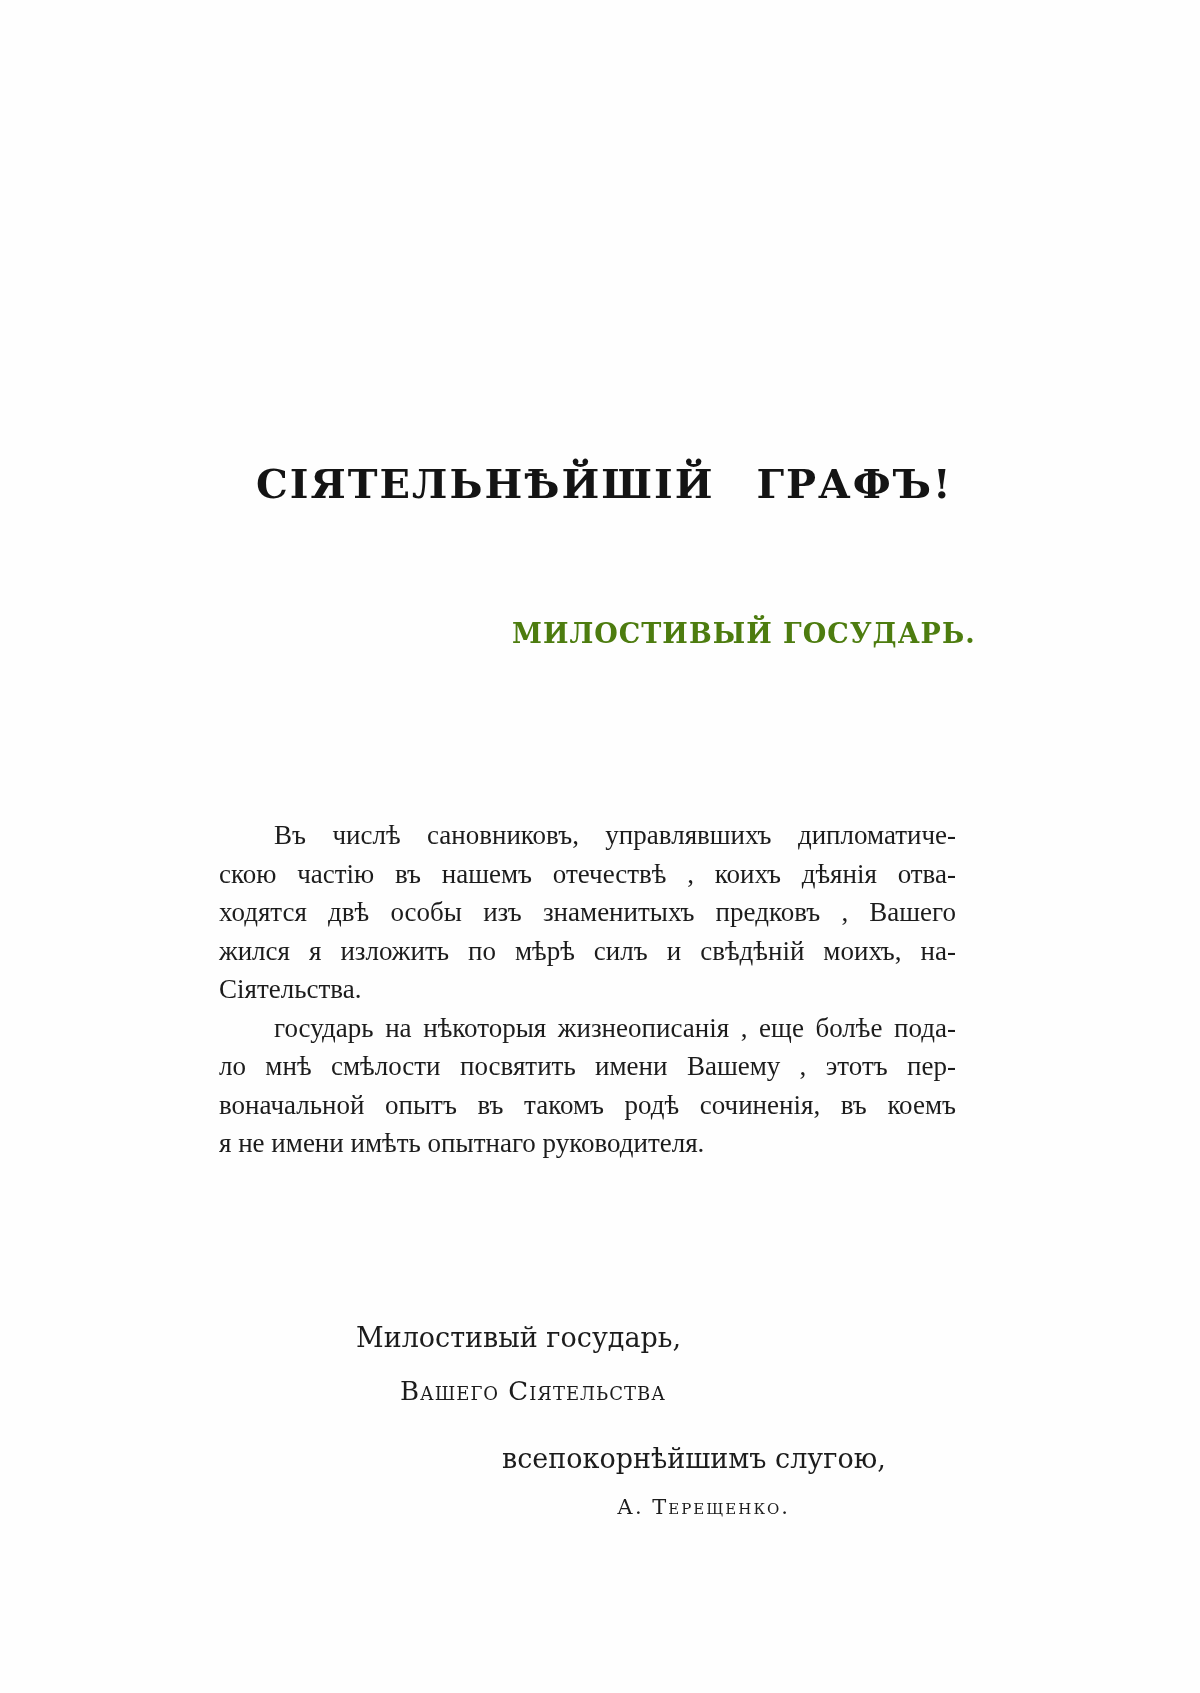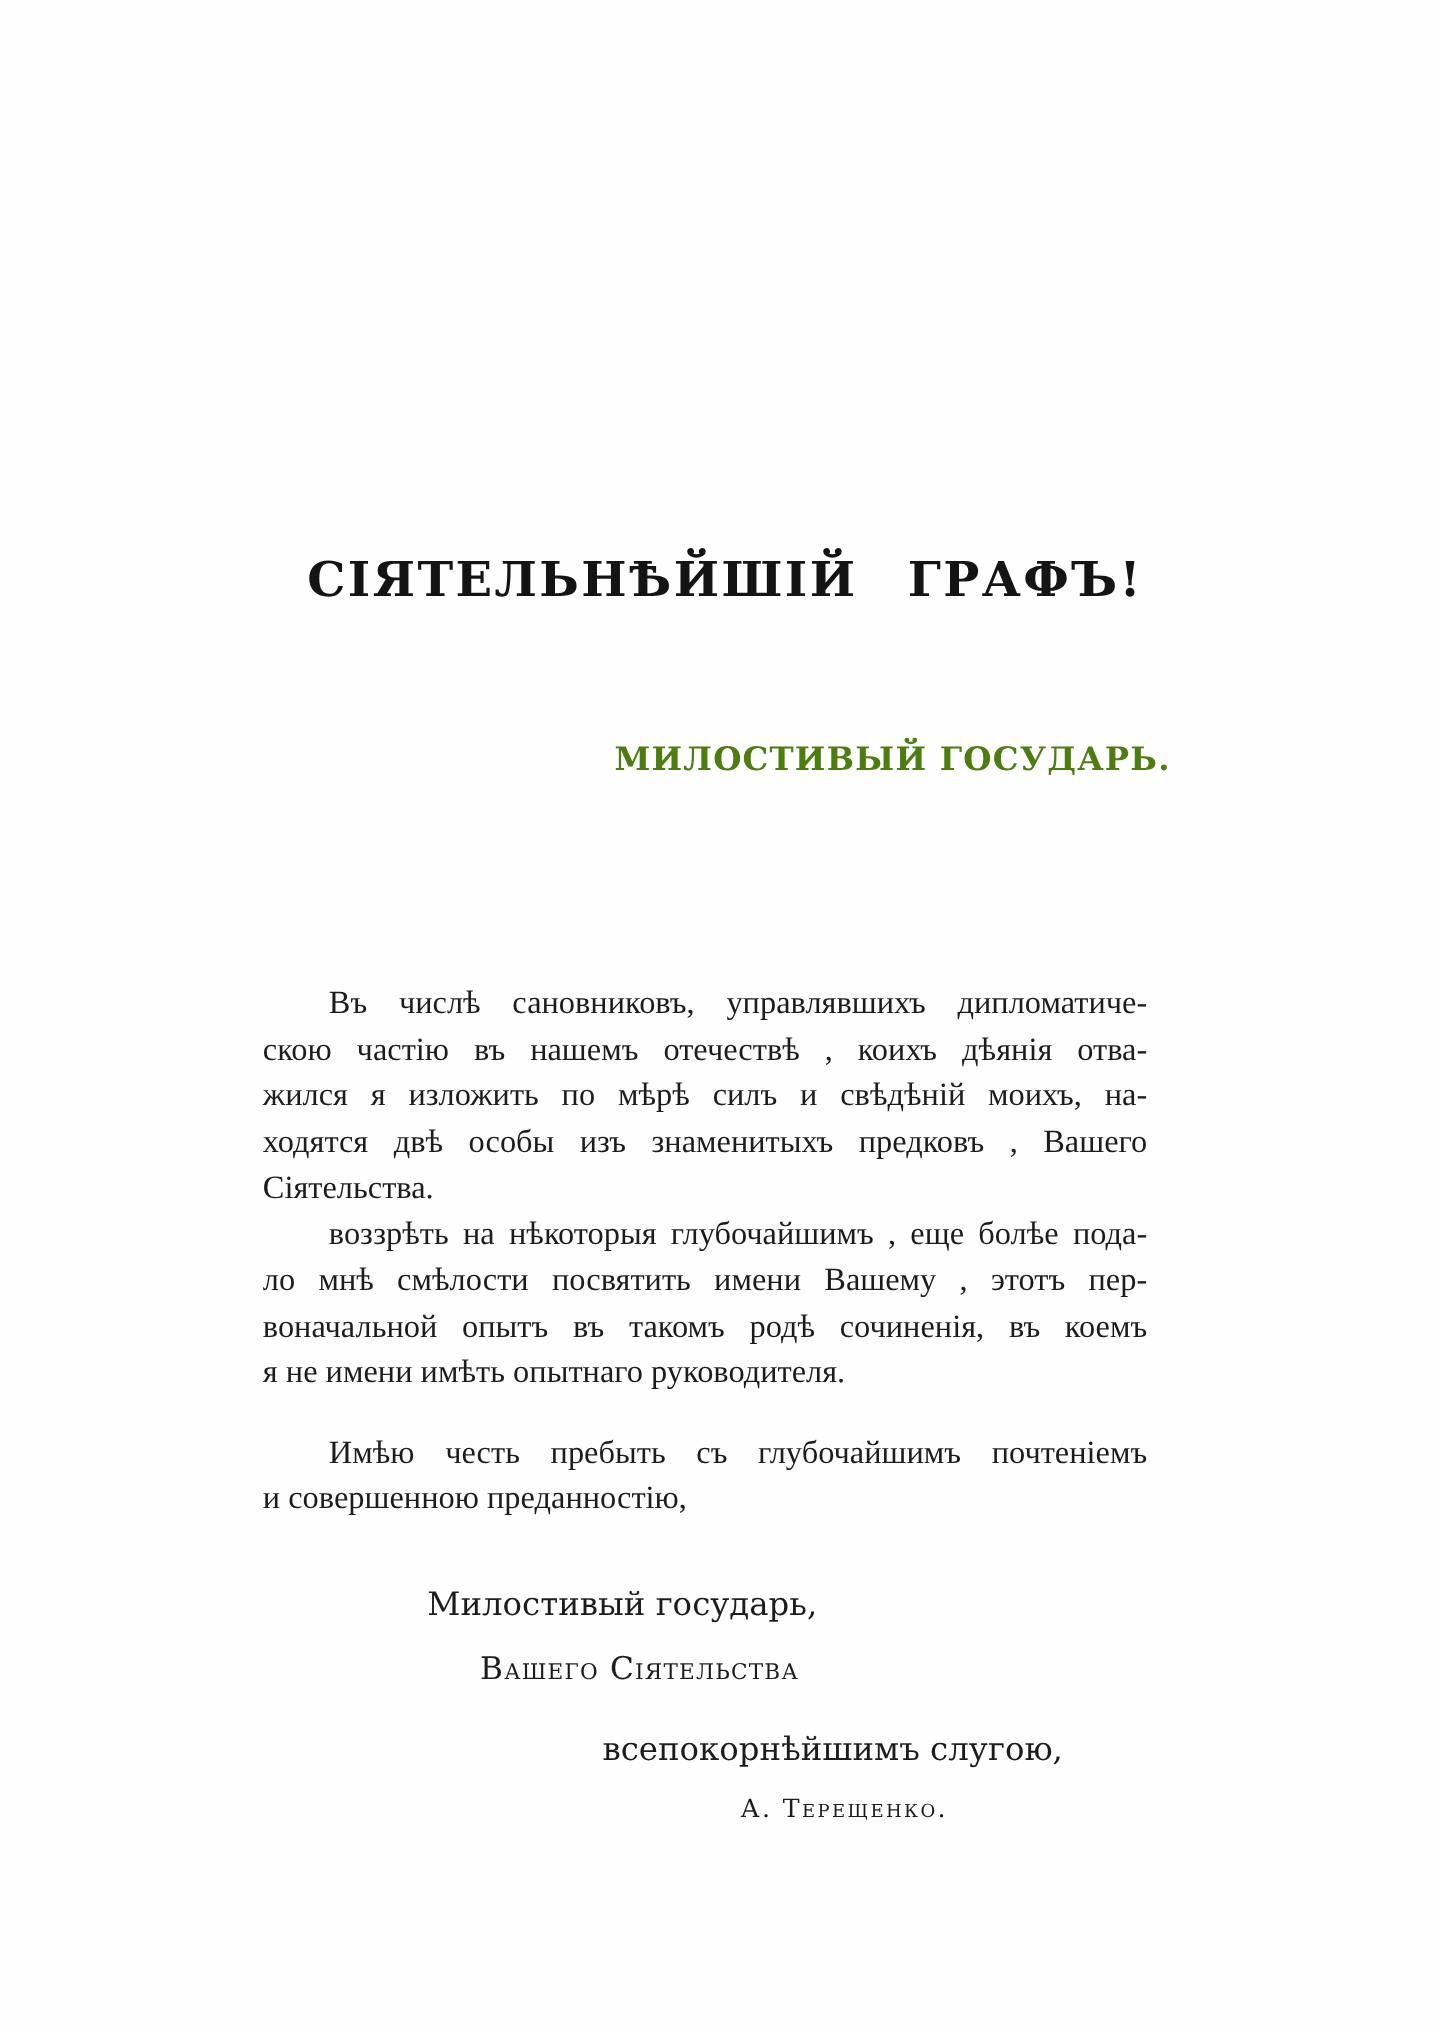--- a/index.html
+++ b/index.html
@@ -87,8 +87,8 @@
     <div class="paragraph">
         <div class="line">Въ числѣ сановниковъ, управлявшихъ дипломатиче-</div>
         <div class="line">скою частію въ нашемъ отечествѣ , коихъ дѣянія отва-</div>
+        <div class="line">ходятся двѣ особы изъ знаменитыхъ предковъ , Вашего</div>
         <div class="line">жился я изложить по мѣрѣ силъ и свѣдѣній моихъ, на-</div>
-        <div class="line">ходятся двѣ особы изъ знаменитыхъ предковъ , Вашего</div>
         <div class="line">Сіятельства.</div>
       </div>
     <div class="paragraph">

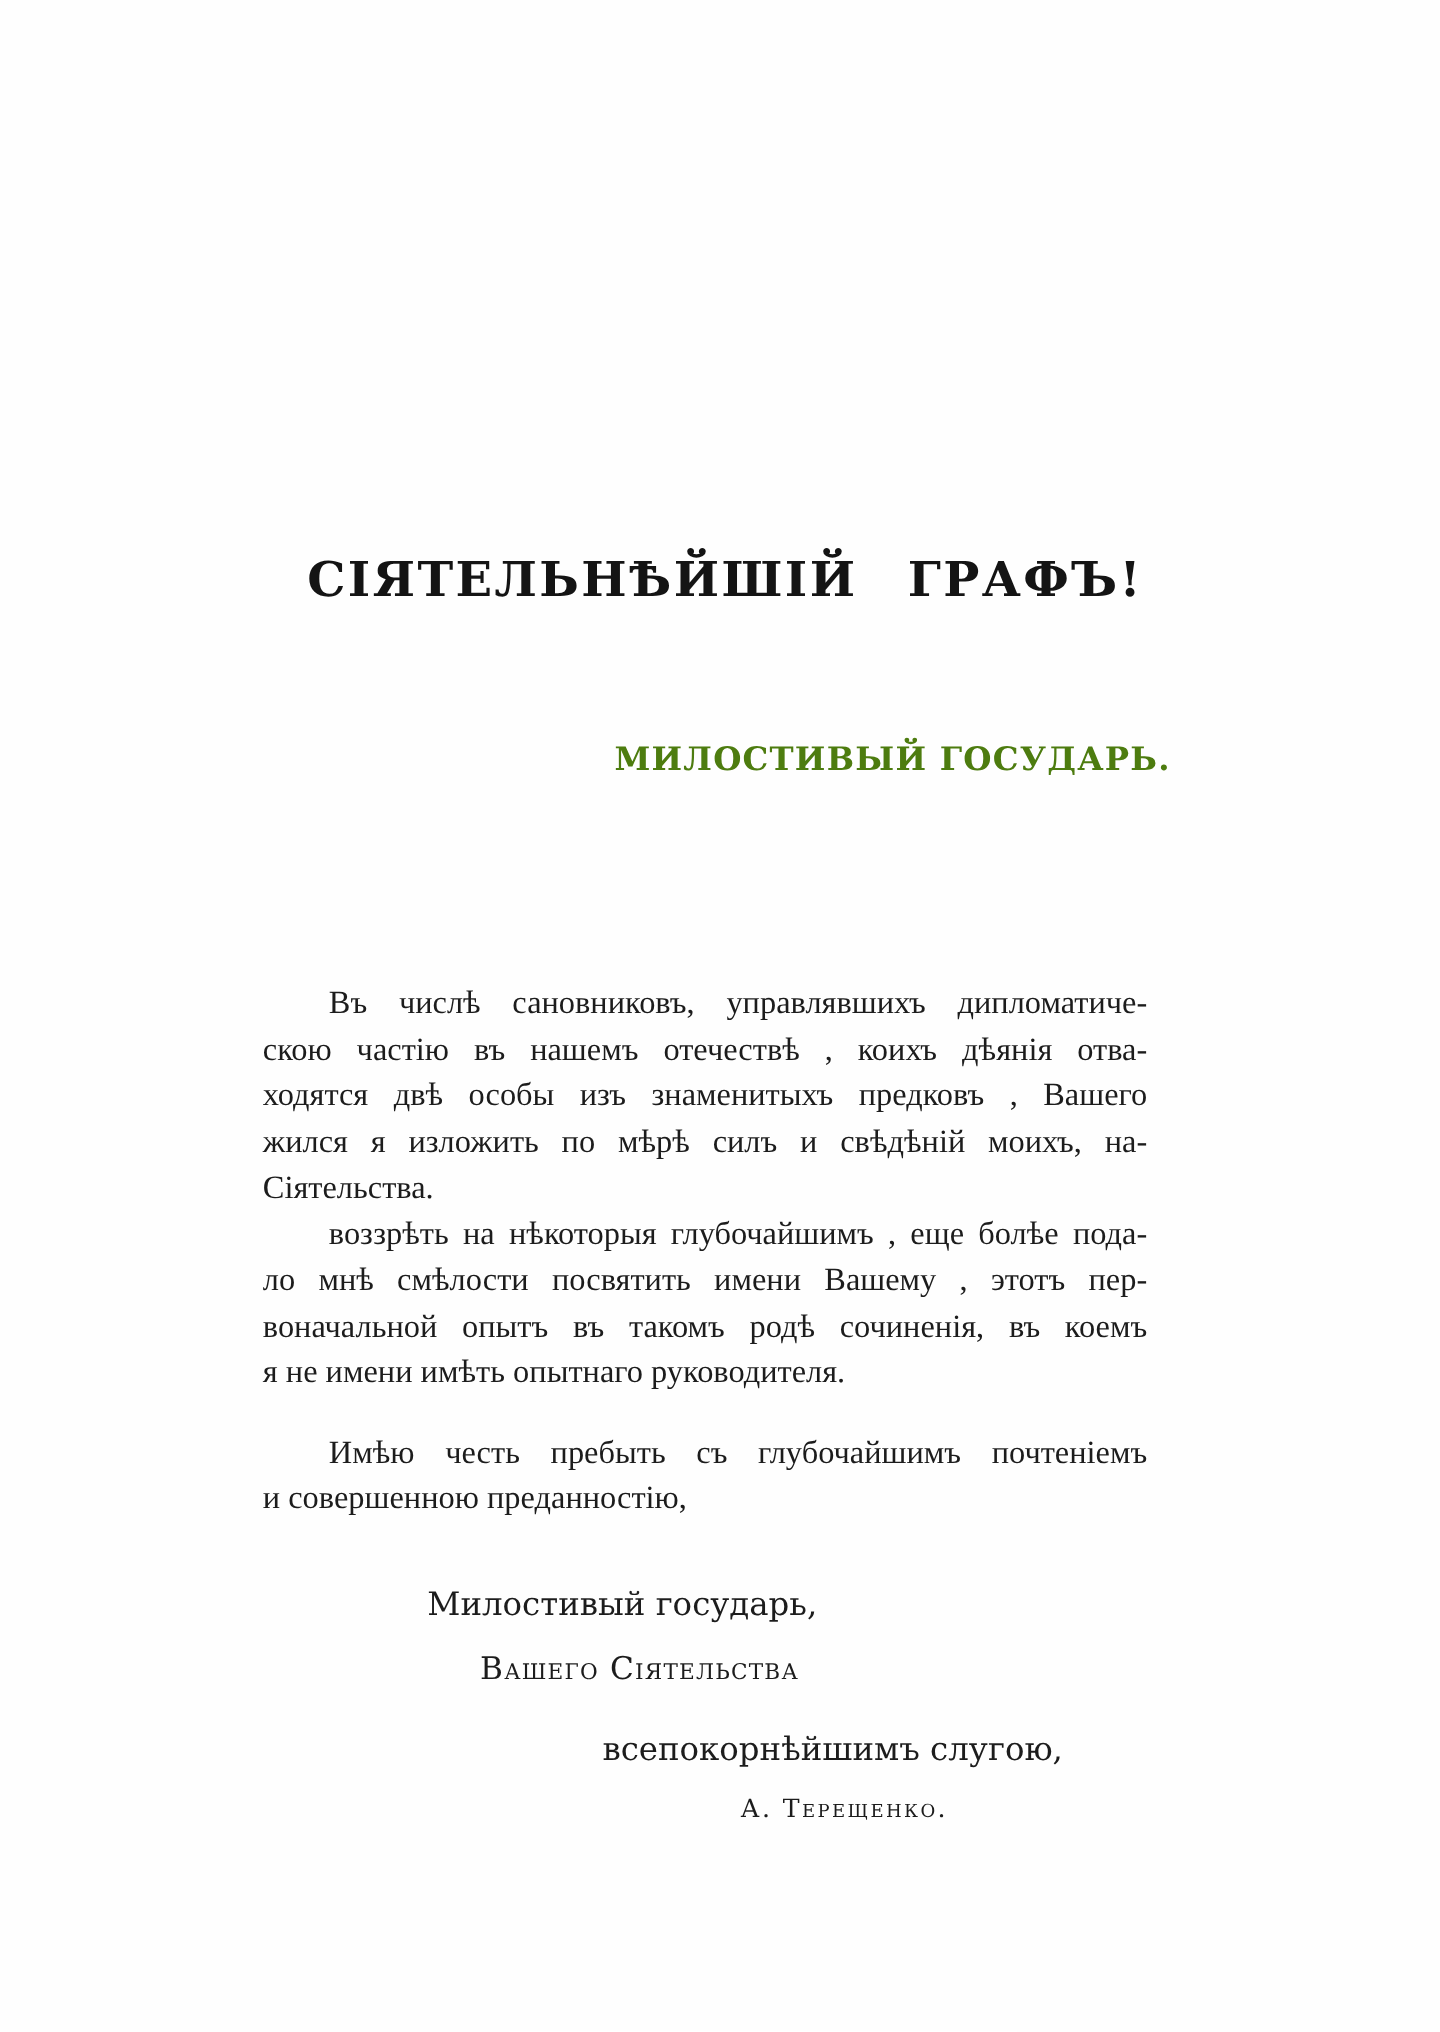--- a/index.html
+++ b/index.html
@@ -92,7 +92,7 @@
         <div class="line">Сіятельства.</div>
       </div>
     <div class="paragraph">
-        <div class="line">воззрѣть на нѣкоторыя глубочайшимъ , еще болѣе пода-</div>
+        <div class="line">государь на нѣкоторыя жизнеописанія , еще болѣе пода-</div>
         <div class="line">ло мнѣ смѣлости посвятить имени Вашему , этотъ пер-</div>
         <div class="line">воначальной опытъ въ такомъ родѣ сочиненія, въ коемъ</div>
         <div class="line">я не имени имѣть опытнаго руководителя.</div>

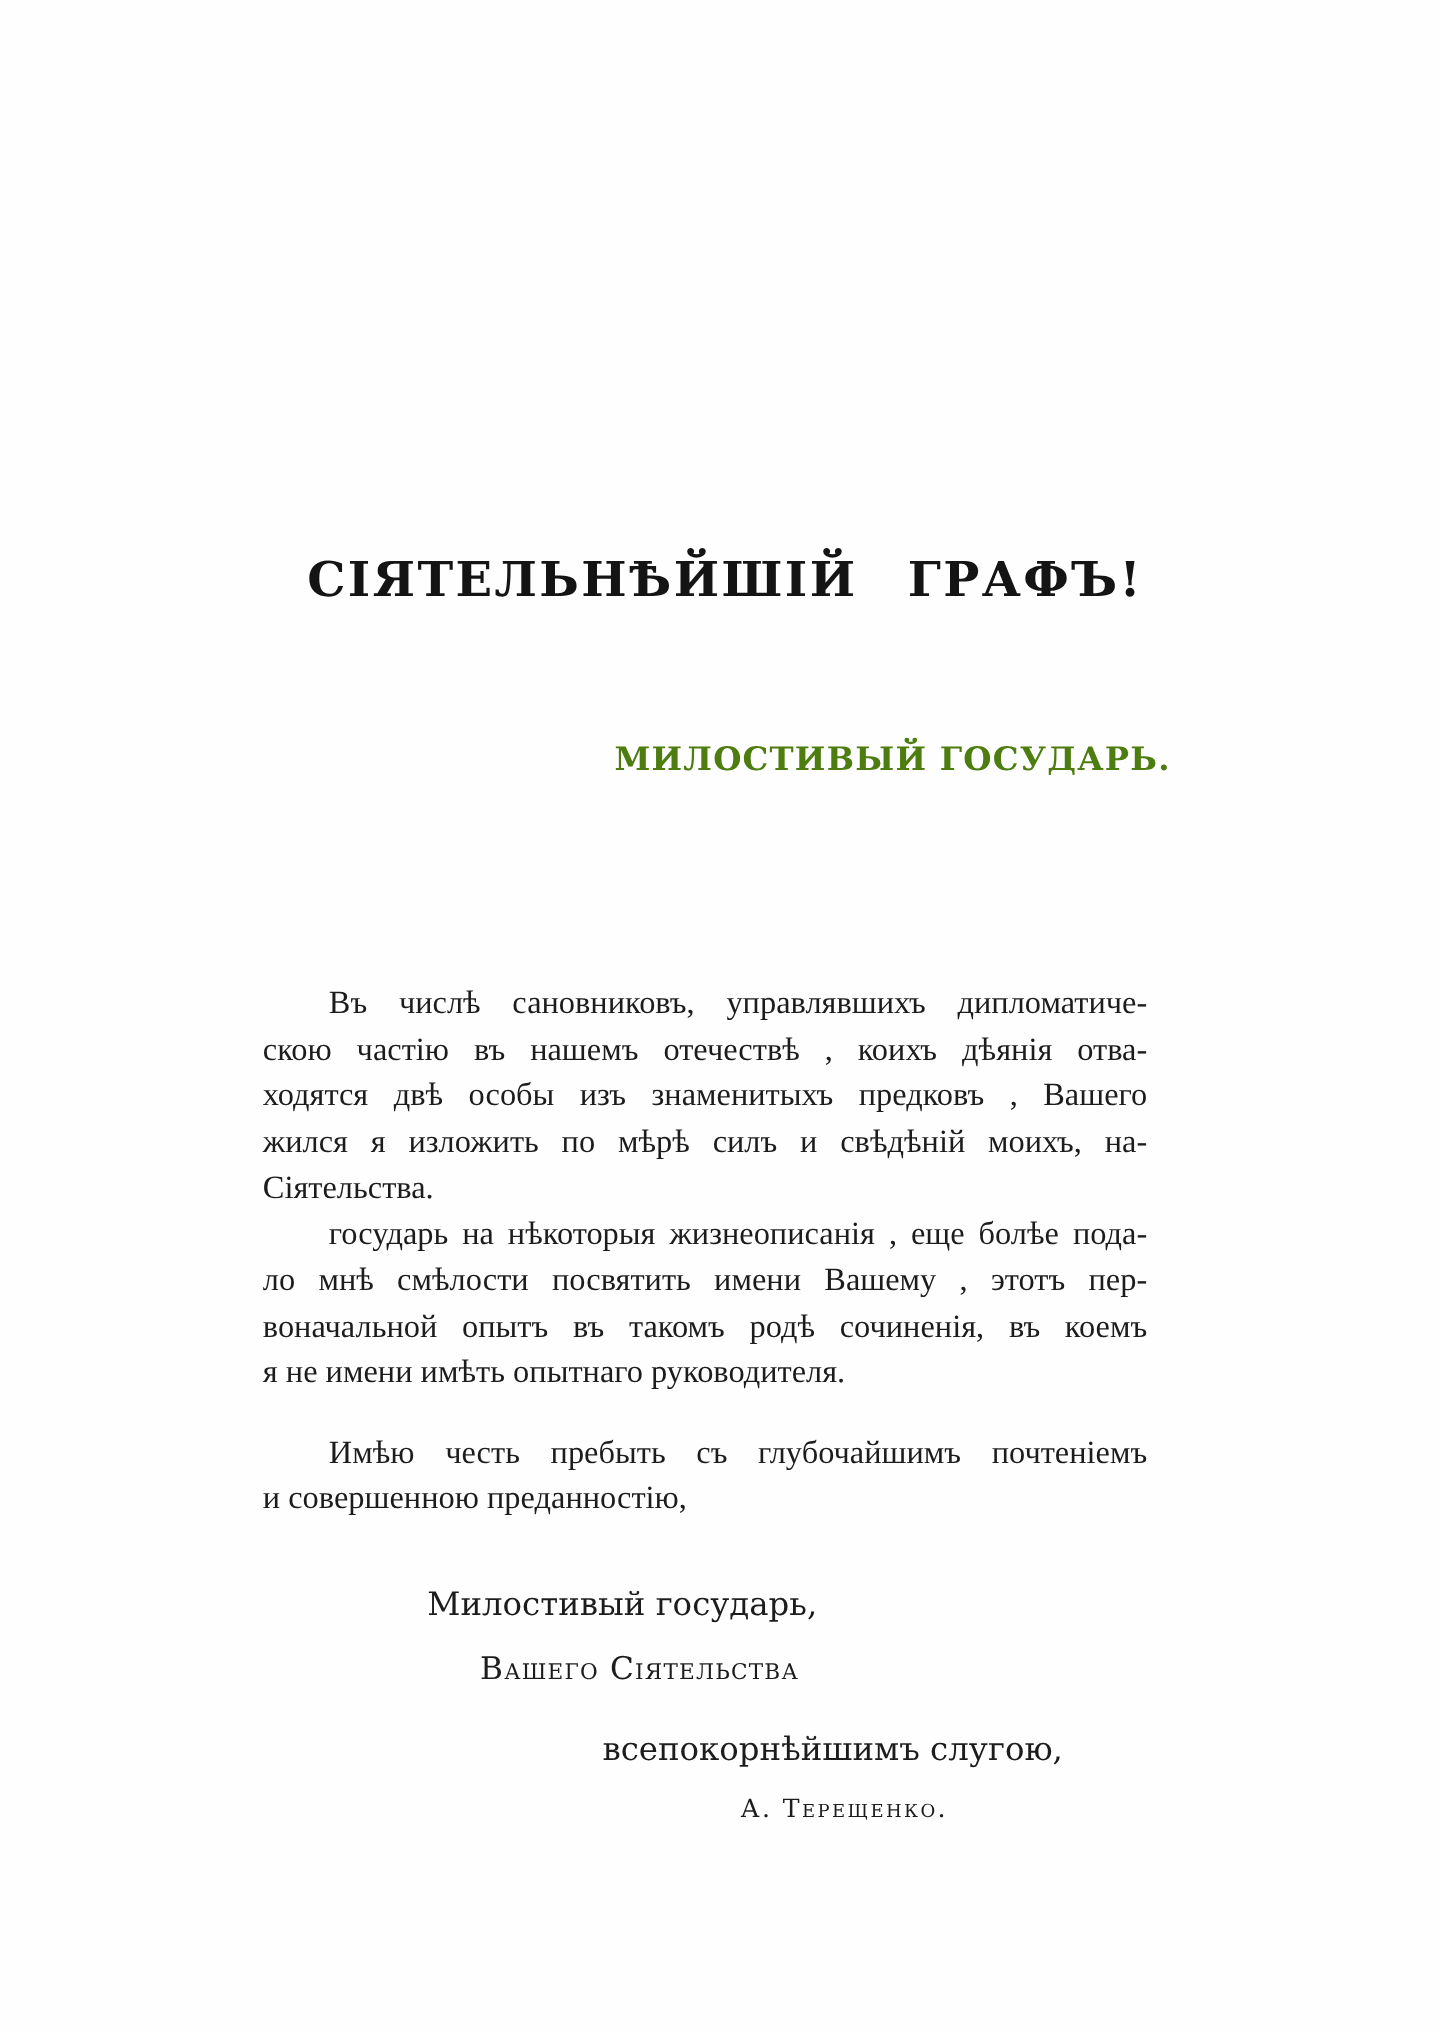--- a/index.html
+++ b/index.html
@@ -97,10 +97,6 @@
         <div class="line">воначальной опытъ въ такомъ родѣ сочиненія, въ коемъ</div>
         <div class="line">я не имени имѣть опытнаго руководителя.</div>
       </div>
-    <div class="paragraph closing">
-        <div class="line">Имѣю честь пребыть съ глубочайшимъ почтеніемъ</div>
-        <div class="line">и совершенною преданностію,</div>
-      </div>
   </div>
 
   <div class="signoff-line signoff-salutation">Милостивый государь,</div>

